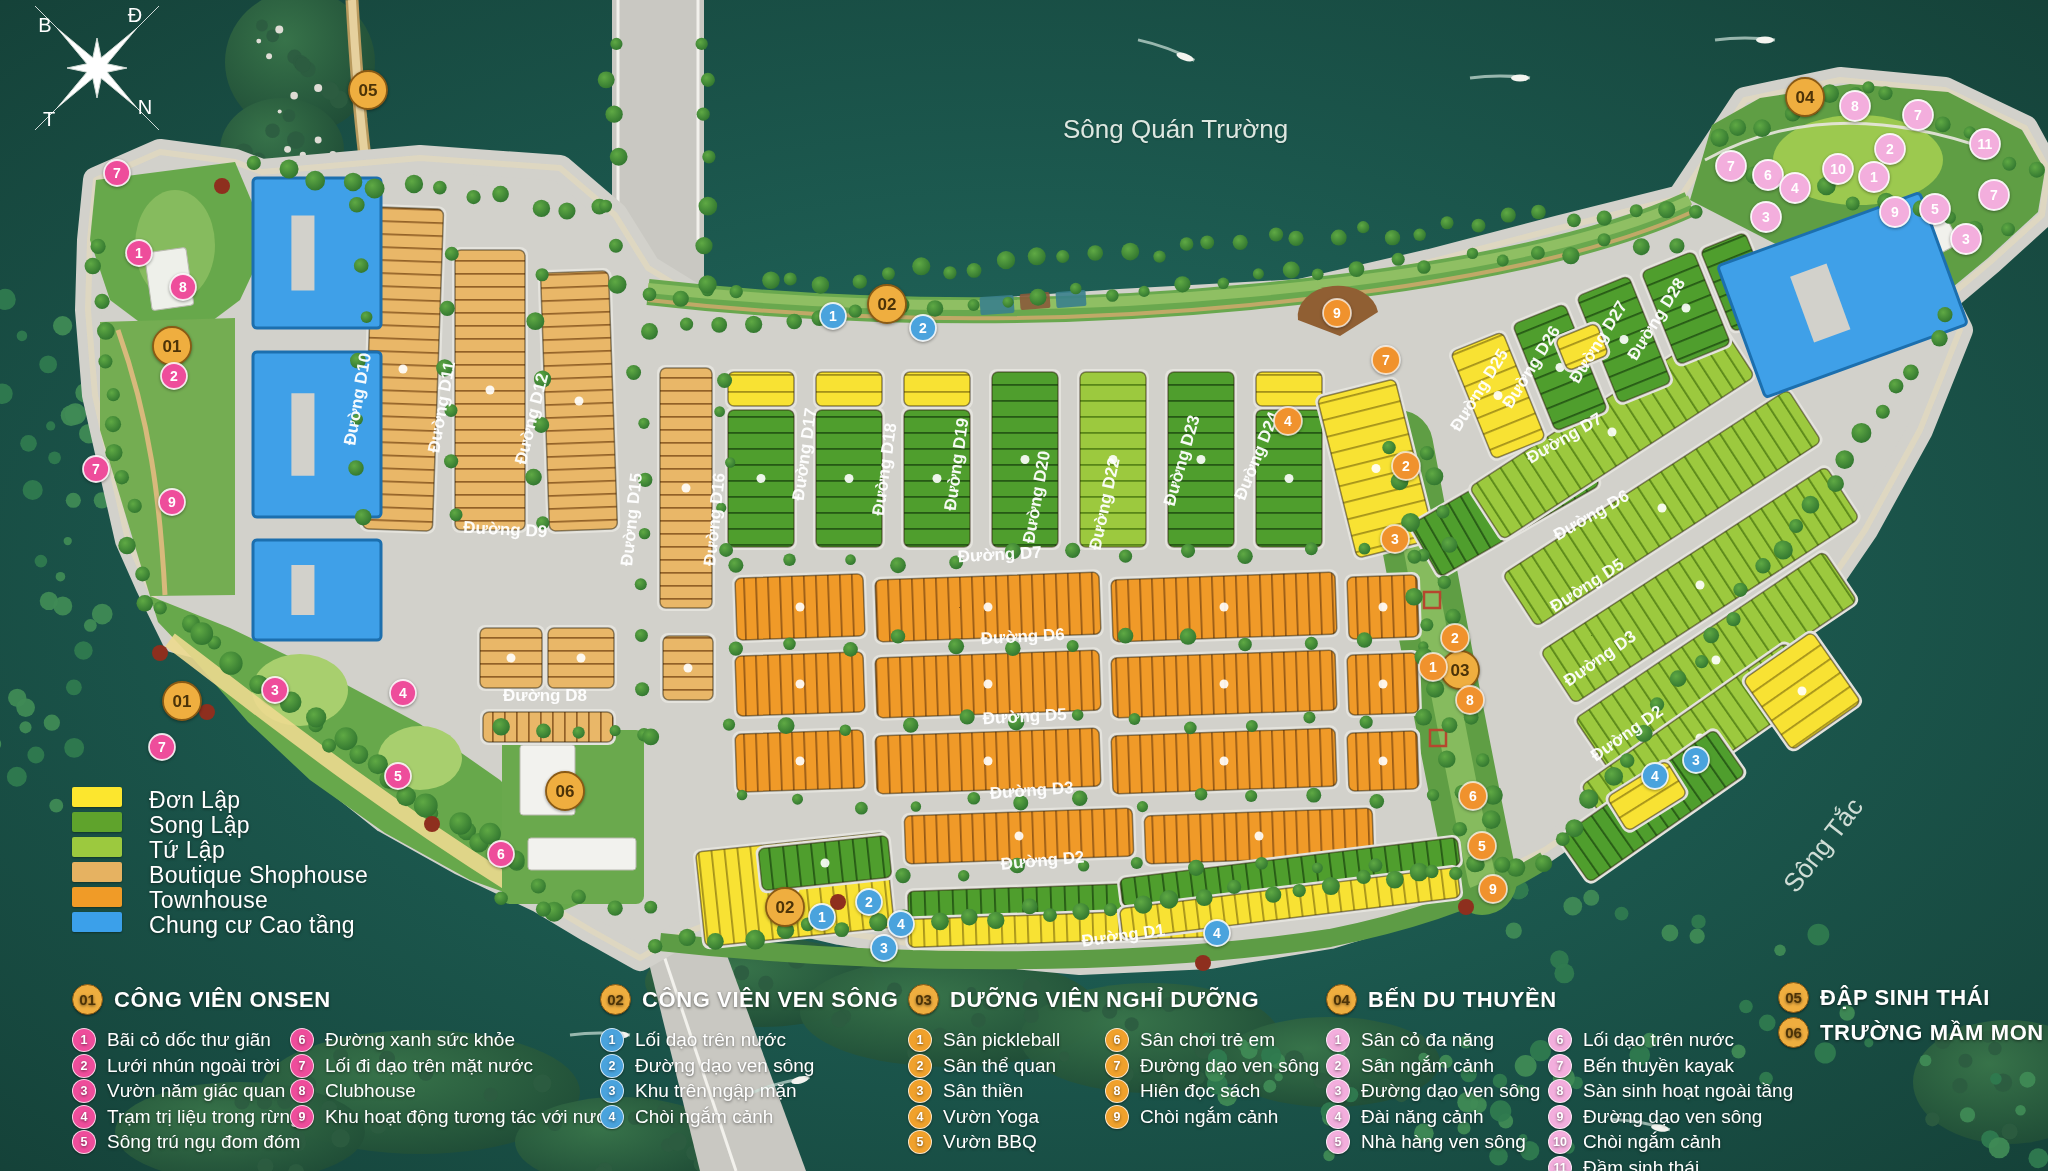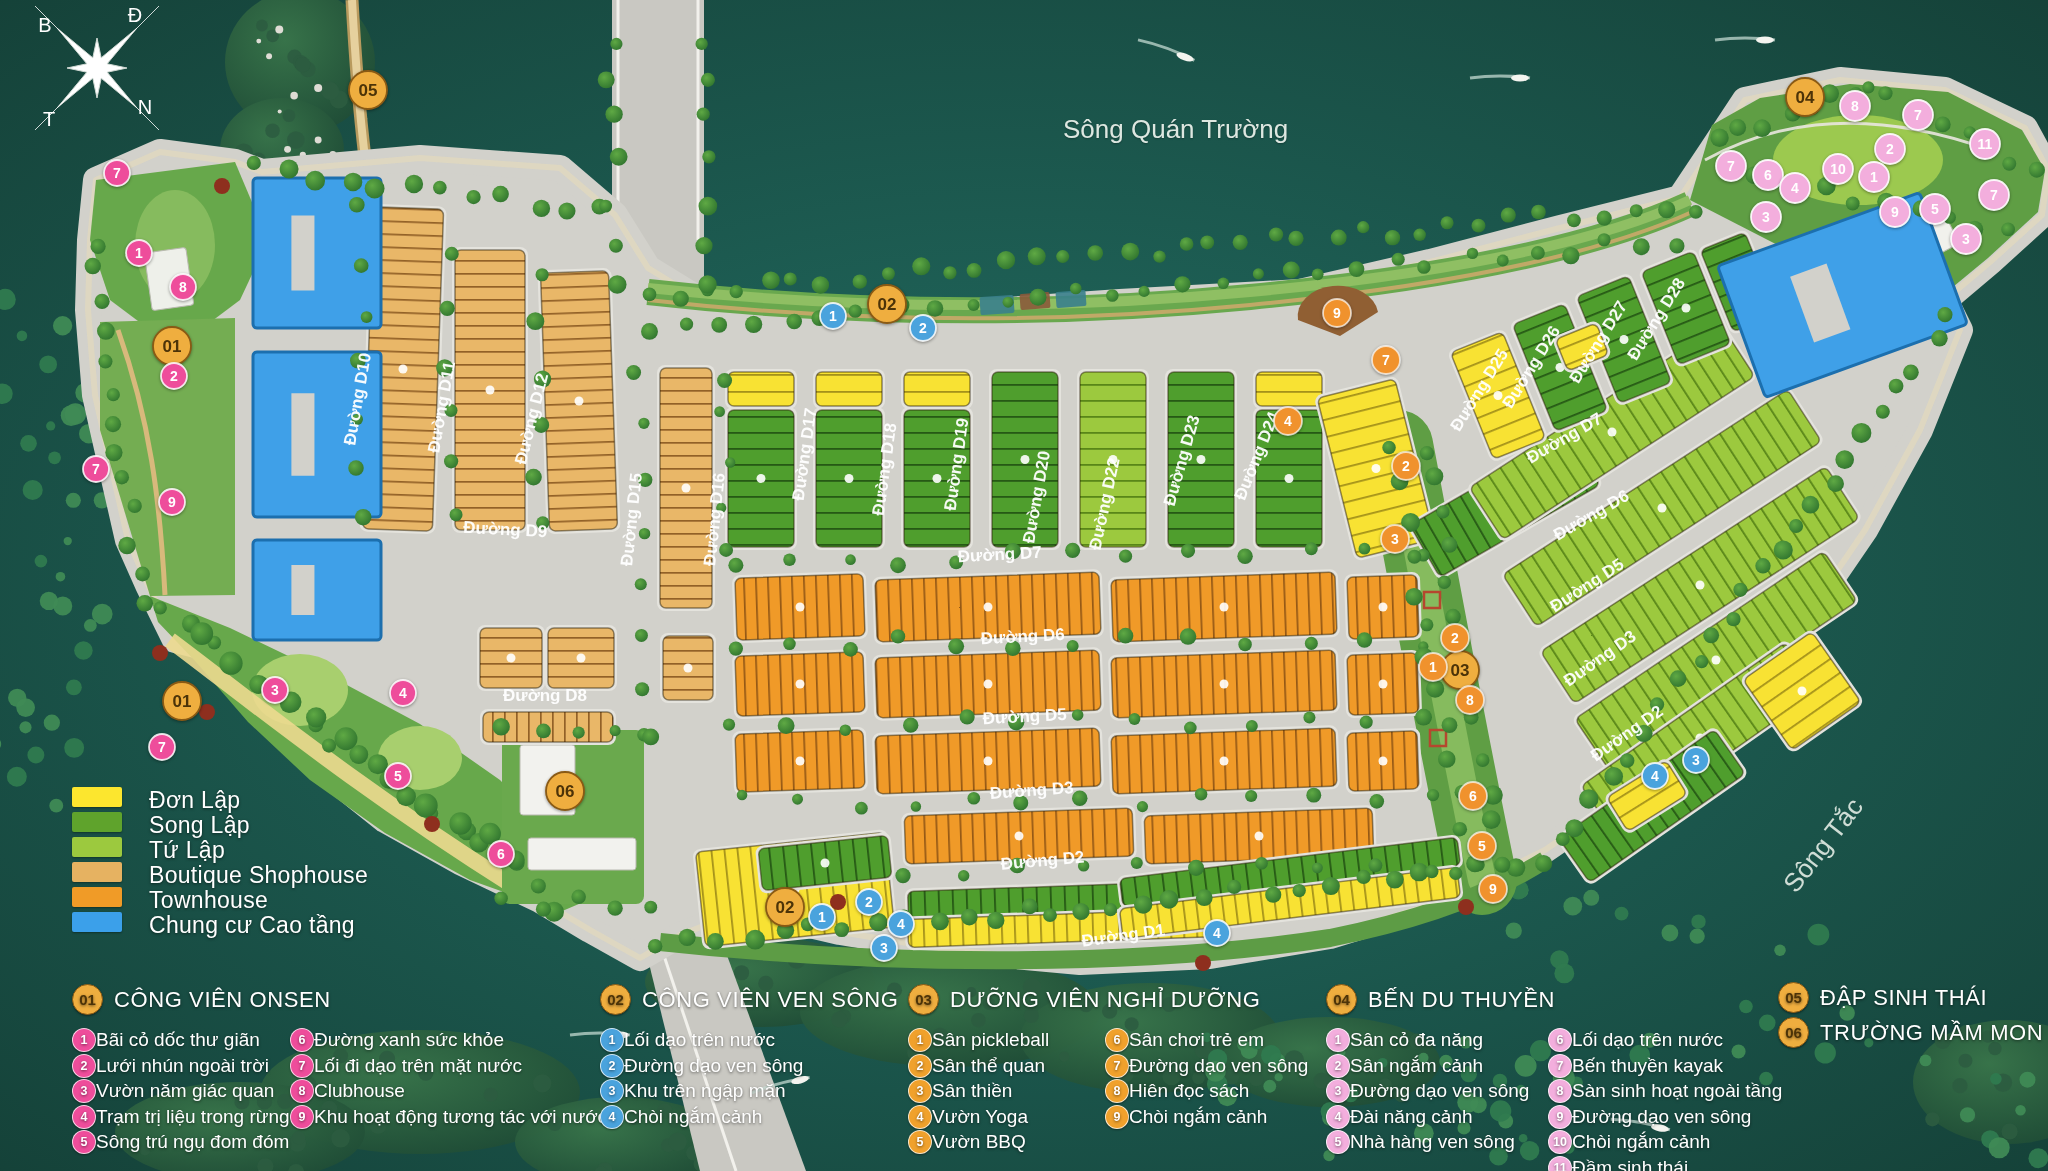--- a/index.html
+++ b/index.html
@@ -15,7 +15,7 @@
   
   .poi-section{position:absolute;}
   .poi-title-row{display:flex;align-items:center;}
-  .poi-title{font-size:22px;font-weight:400;letter-spacing:.6px;margin-left:11px;white-space:nowrap;}
+  .poi-title{font-size:22px;font-weight:700;letter-spacing:.6px;margin-left:11px;white-space:nowrap;}
   .badge{border-radius:50%;display:flex;align-items:center;justify-content:center;
          font-weight:700;flex:0 0 auto;box-shadow:0 1px 2px rgba(0,0,0,.4);}
   .badge-title{width:29px;height:29px;font-size:15px;background:#efae3f;color:#4c3308;border:1.5px solid #8a5a14;}

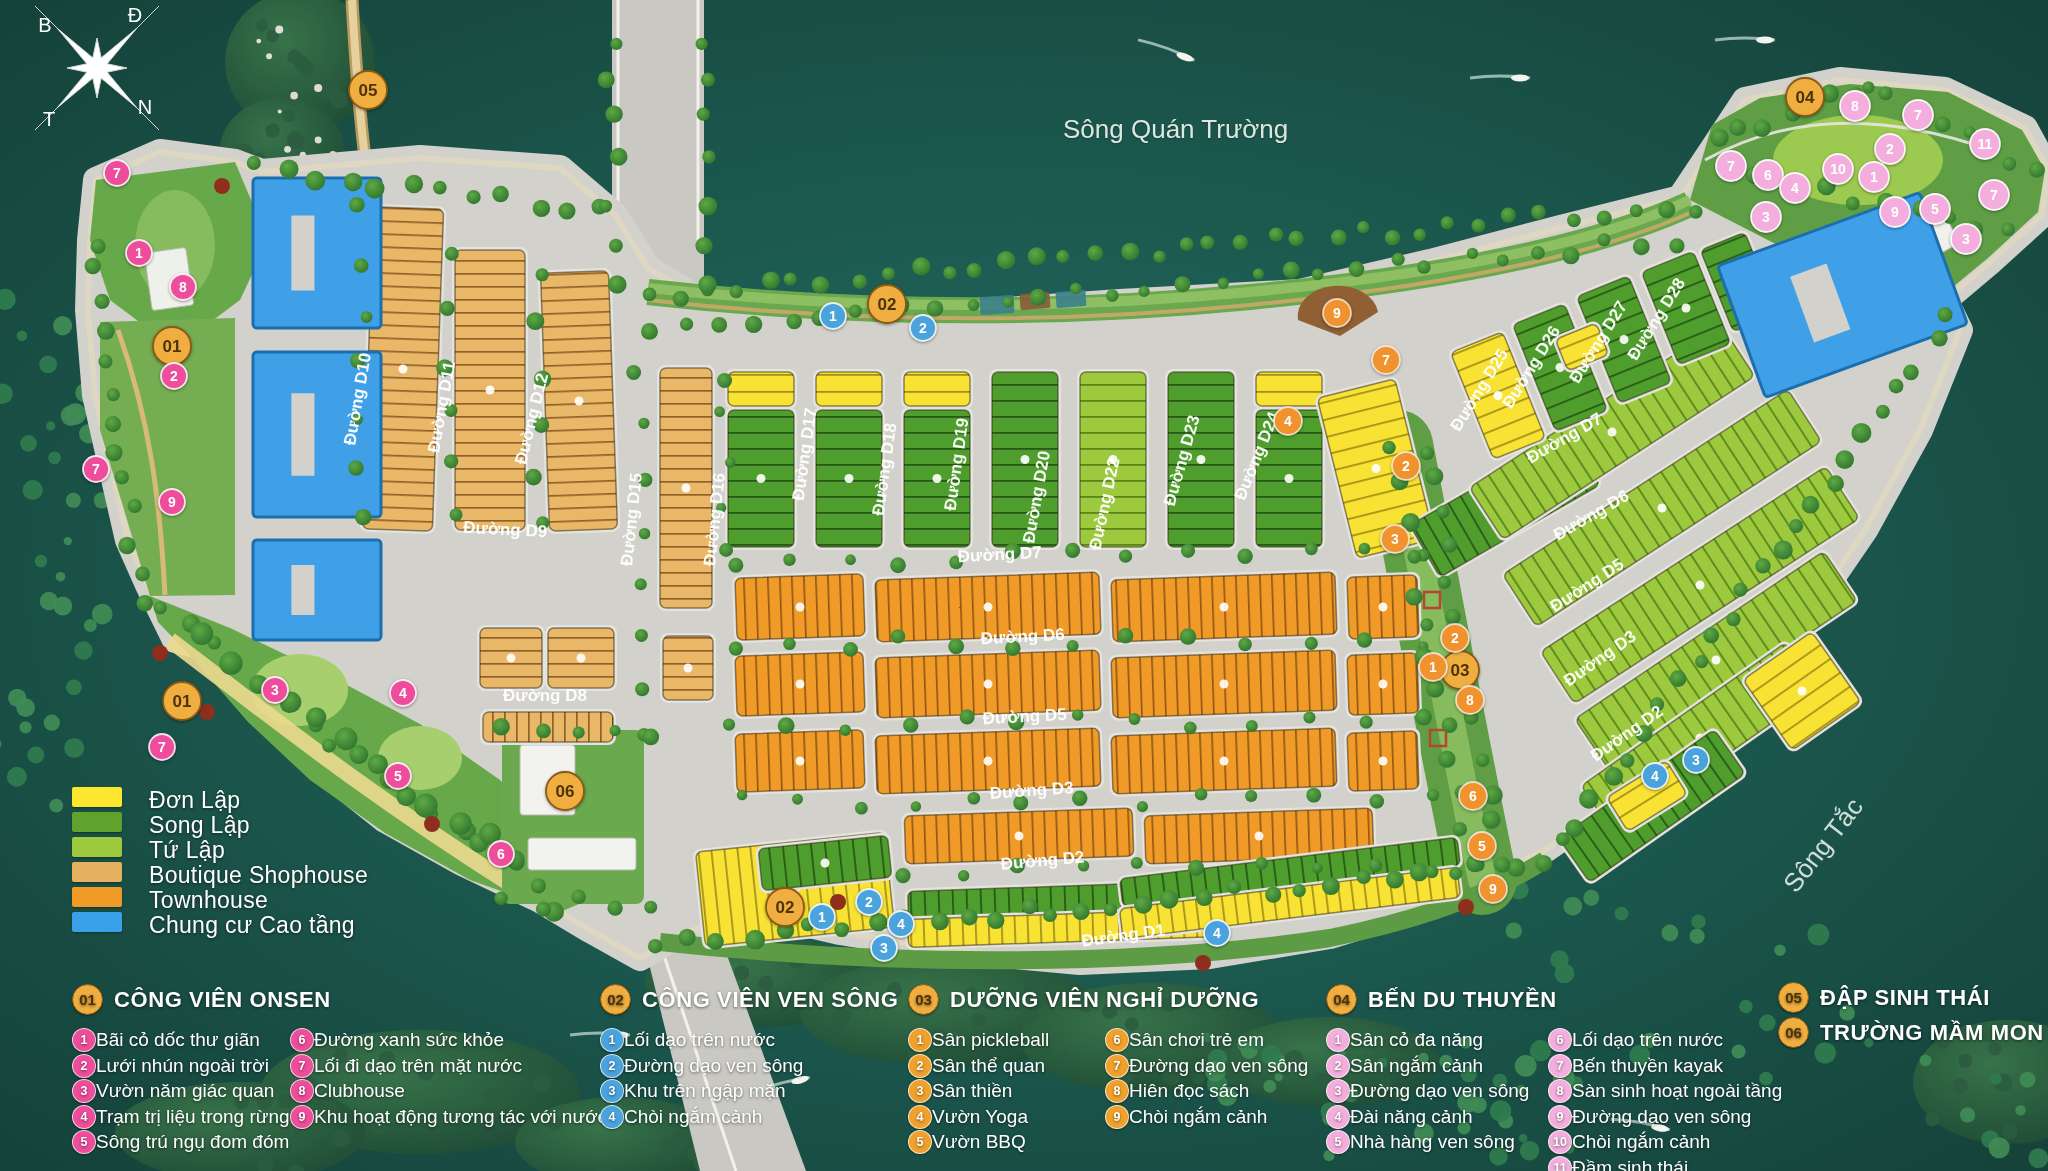--- a/index.html
+++ b/index.html
@@ -21,7 +21,7 @@
   .badge-title{width:29px;height:29px;font-size:15px;background:#efae3f;color:#4c3308;border:1.5px solid #8a5a14;}
   .badge-item{width:22px;height:22px;font-size:12.5px;color:#fff;border:1px solid rgba(255,255,255,.75);}
   .poi-item{position:absolute;display:flex;align-items:center;}
-  .poi-item-label{font-size:19px;white-space:nowrap;}
+  .poi-item-label{margin-left:11px;font-size:19px;white-space:nowrap;}
 </style>
 </head>
 <body>

